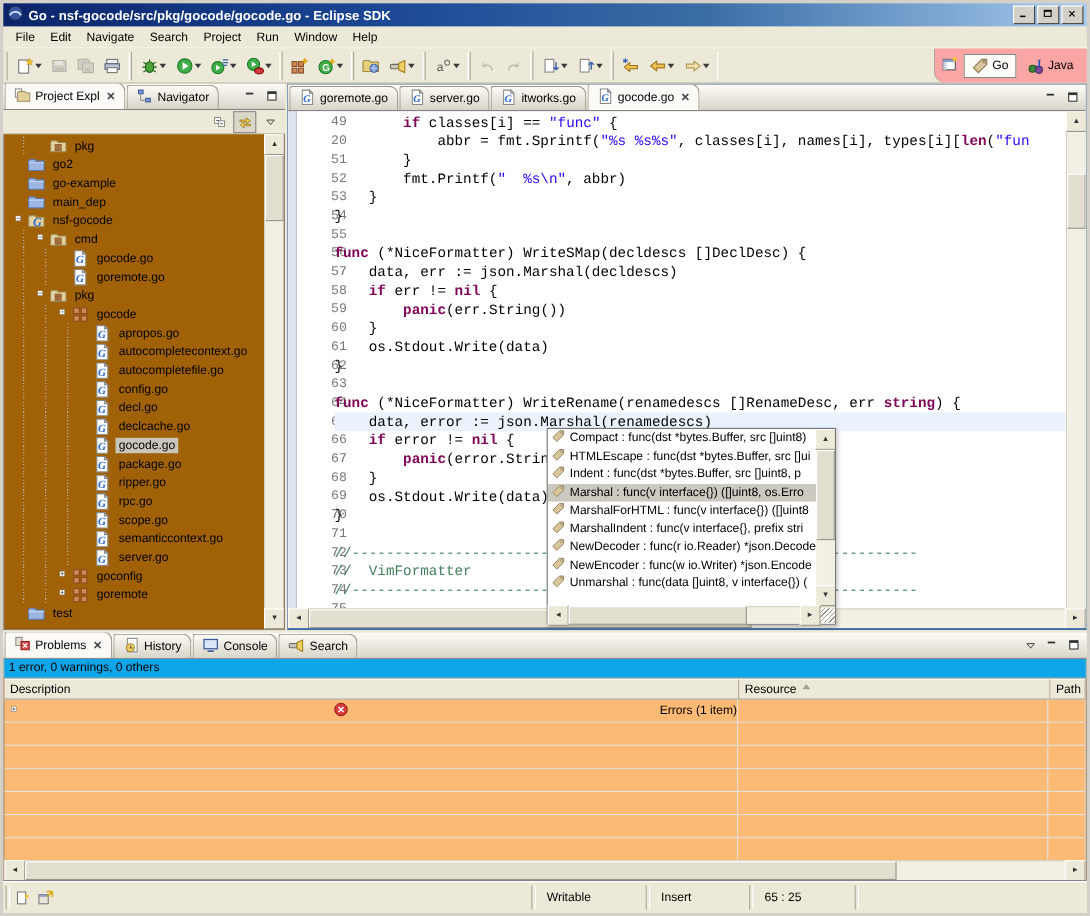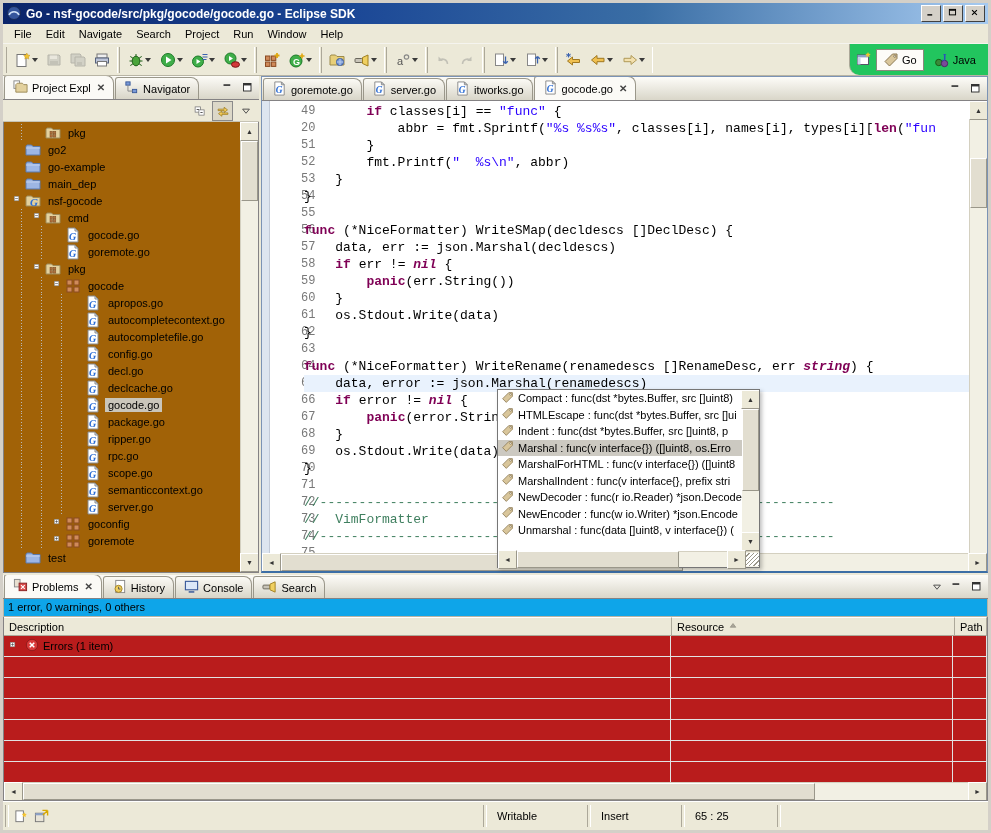--- a/index.html
+++ b/index.html
@@ -27,7 +27,7 @@
   .tbtn.dis{filter:grayscale(1) opacity(.4);}
   .ddarrow{width:0;height:0;border-left:3px solid transparent;border-right:3px solid transparent;border-top:4px solid #3a3a3a;margin-left:1px;}
   .tspacer{flex:1;}
-  .persp{display:flex;align-items:center;height:31px;border-left:1px solid #aca899;padding:0 6px;background:#22c55e;border-bottom-left-radius:10px;}
+  .persp{display:flex;align-items:center;height:31px;border-left:1px solid #aca899;padding:0 6px;background:#fca5a5;border-bottom-left-radius:10px;}
   .pbtn{display:flex;align-items:center;gap:3px;padding:2px 6px;margin-left:4px;}
   .pbtn.active{background:#fdfcf8;border:1px solid #8a887c;}
   .pbtn svg{width:16px;height:16px;}

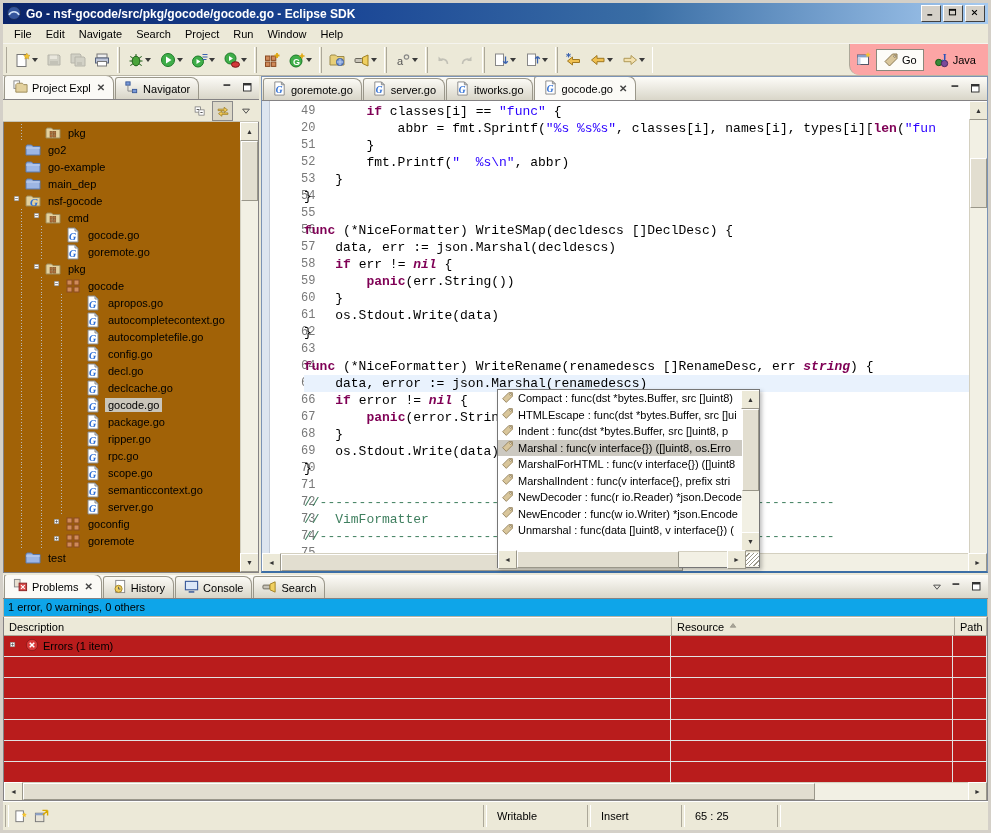--- a/index.html
+++ b/index.html
@@ -84,7 +84,7 @@
   .cline{height:17px;line-height:17px;white-space:pre;font-family:"Liberation Mono",monospace;font-size:13px;}
   .cline.cur{background:#e9f2fd;}
   .k{color:#7f0055;font-weight:bold;}
-  .ki{color:#7f0055;font-weight:bold;font-style:italic;}
+  .ki{color:#7f0055;font-weight:bold;}
   .s{color:#2a00ff;}
   .c{color:#3f7f5f;}
   .p{color:#000;}

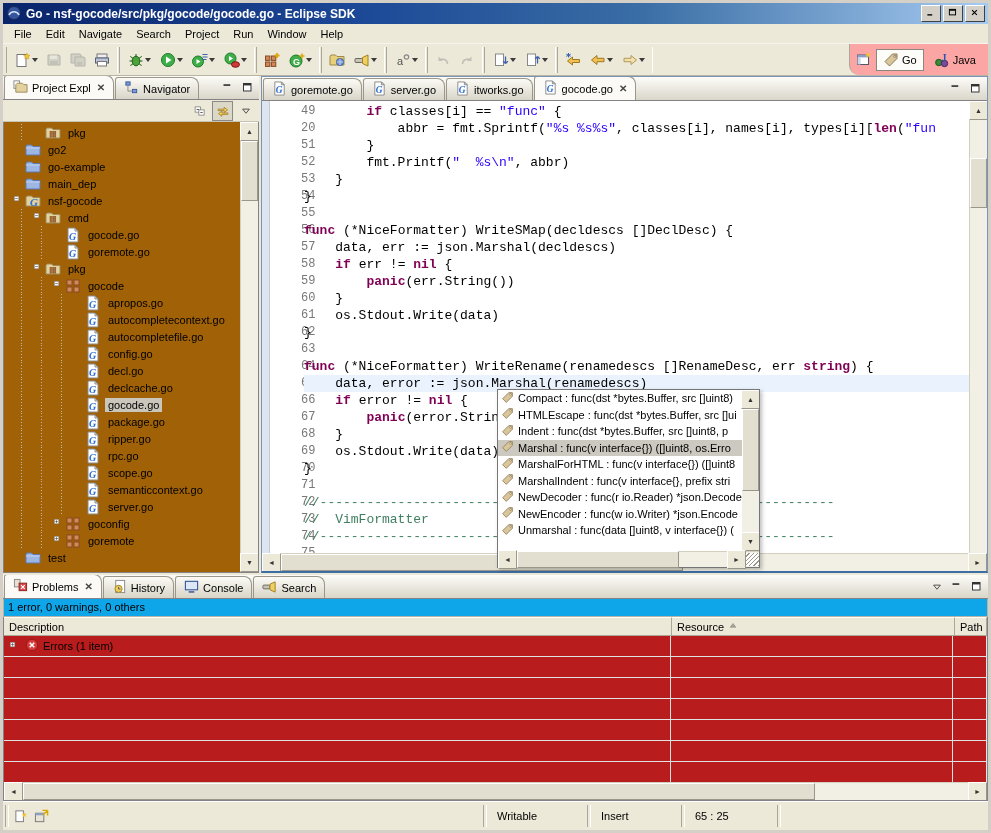--- a/index.html
+++ b/index.html
@@ -105,7 +105,7 @@
   
   .problems{flex:0 0 226px;display:flex;flex-direction:column;border-top:2px solid #ece9d8;overflow:hidden;}
   .summary{height:17px;line-height:17px;padding-left:4px;background:#0ea5e9;border:1px solid #b8b4a4;border-top:none;}
-  .ptable{flex:1;display:flex;flex-direction:column;background:#b91c1c;border:1px solid #848284;border-top:none;overflow:hidden;}
+  .ptable{flex:1;display:flex;flex-direction:column;background:#fdba74;border:1px solid #848284;border-top:none;overflow:hidden;}
   .phead{height:19px;display:flex;flex:0 0 19px;}
   .phcell{background:#ece9d8;border-right:1px solid #aca899;border-bottom:1px solid #aca899;border-top:1px solid #fff;
     display:flex;align-items:center;padding-left:5px;gap:4px;}

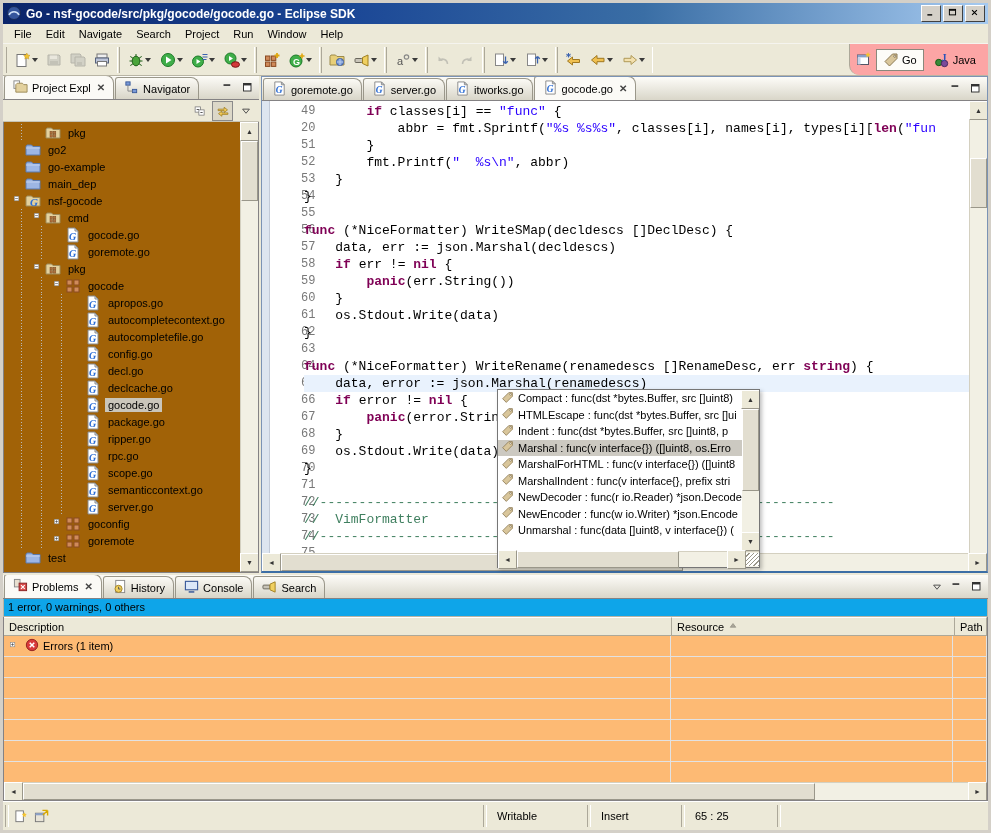--- a/index.html
+++ b/index.html
@@ -973,7 +973,7 @@
         </div>
       <div style="flex:1;overflow:hidden;" id="probBody">
           <div class="prow">
-            <div class="cell" style="flex: 0 0 662px;">
+            <div class="cell" style="flex: 0 0 662px; justify-content: space-between;">
               <span class="texp">
                 <svg width="9" height="9" viewBox="0 0 16 16" xmlns="http://www.w3.org/2000/svg">
                   <rect x=".5" y=".5" width="8" height="8" fill="#fff" stroke="#848484"></rect>

